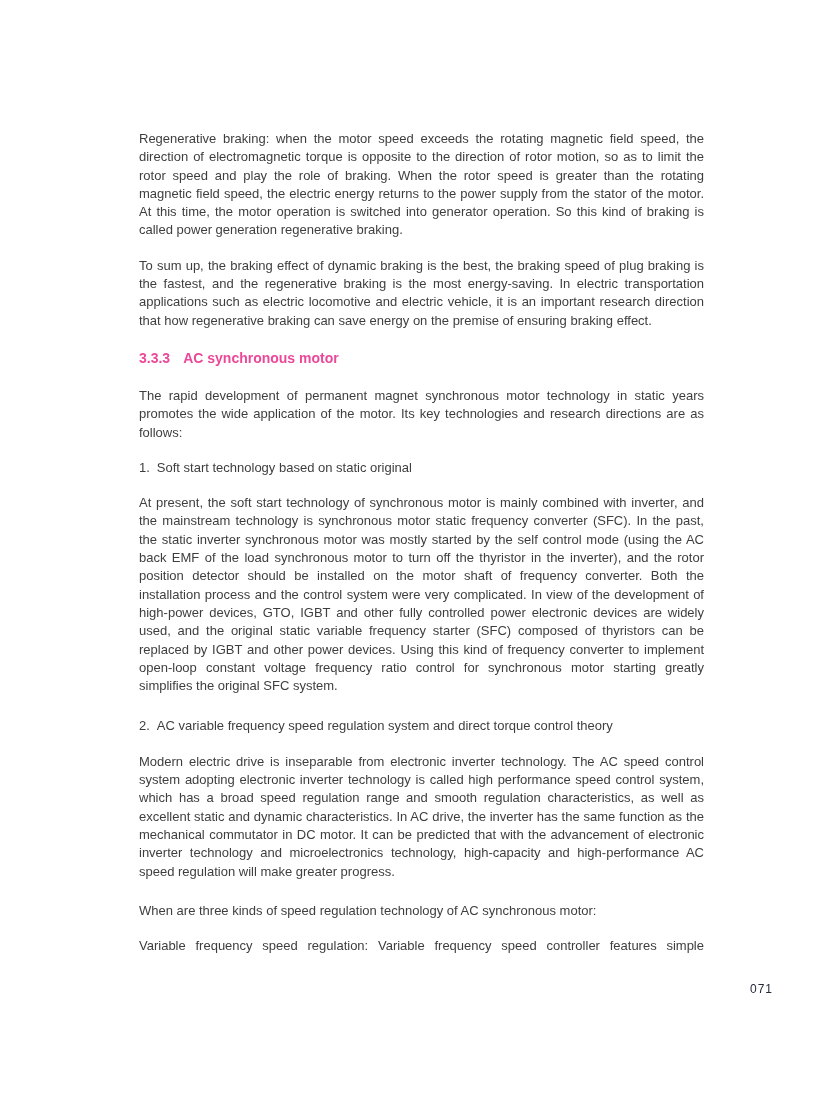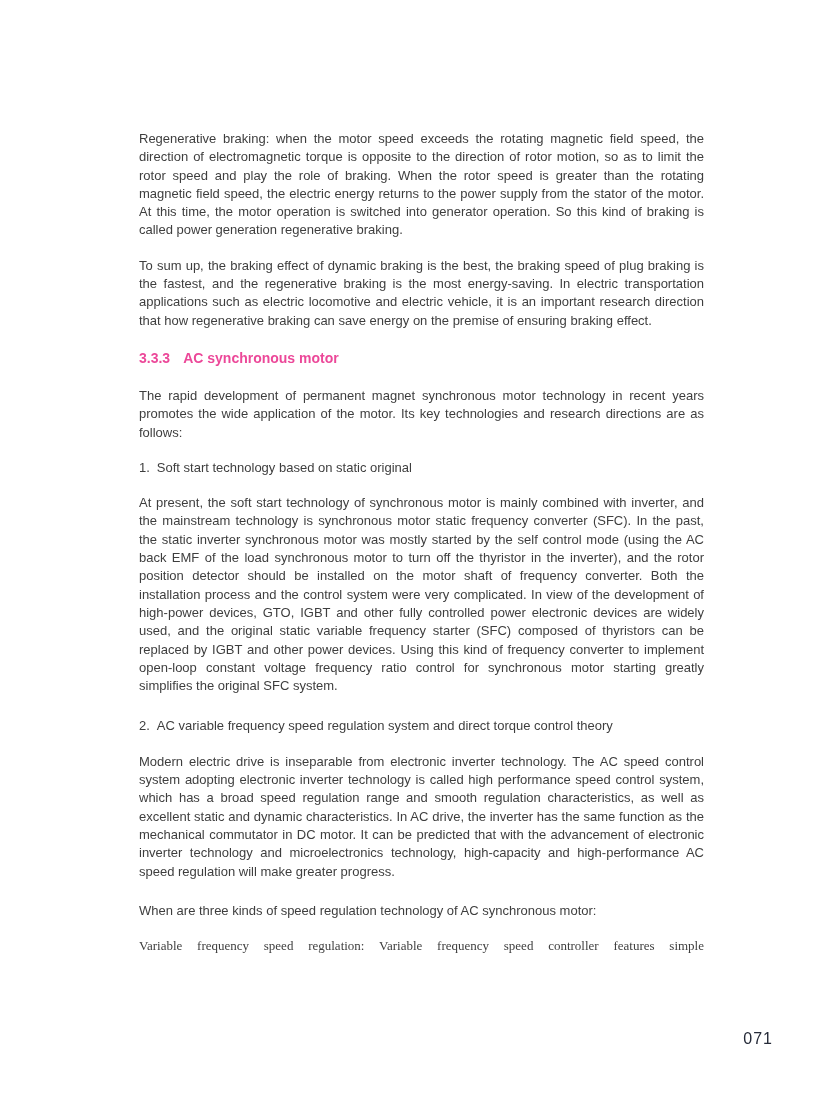--- a/index.html
+++ b/index.html
@@ -83,7 +83,7 @@
       <span class="sec-num">3.3.3</span><span>AC synchronous motor</span>
     </h2>
 
-    <p>The rapid development of permanent magnet synchronous motor technology in recent years promotes the wide application of the motor. Its key technologies and research directions are as follows:</p>
+    <p>The rapid development of permanent magnet synchronous motor technology in static years promotes the wide application of the motor. Its key technologies and research directions are as follows:</p>
 
     <p class="list-item">
       <span class="li-num">1.</span><span>Soft start technology based on static original</span>

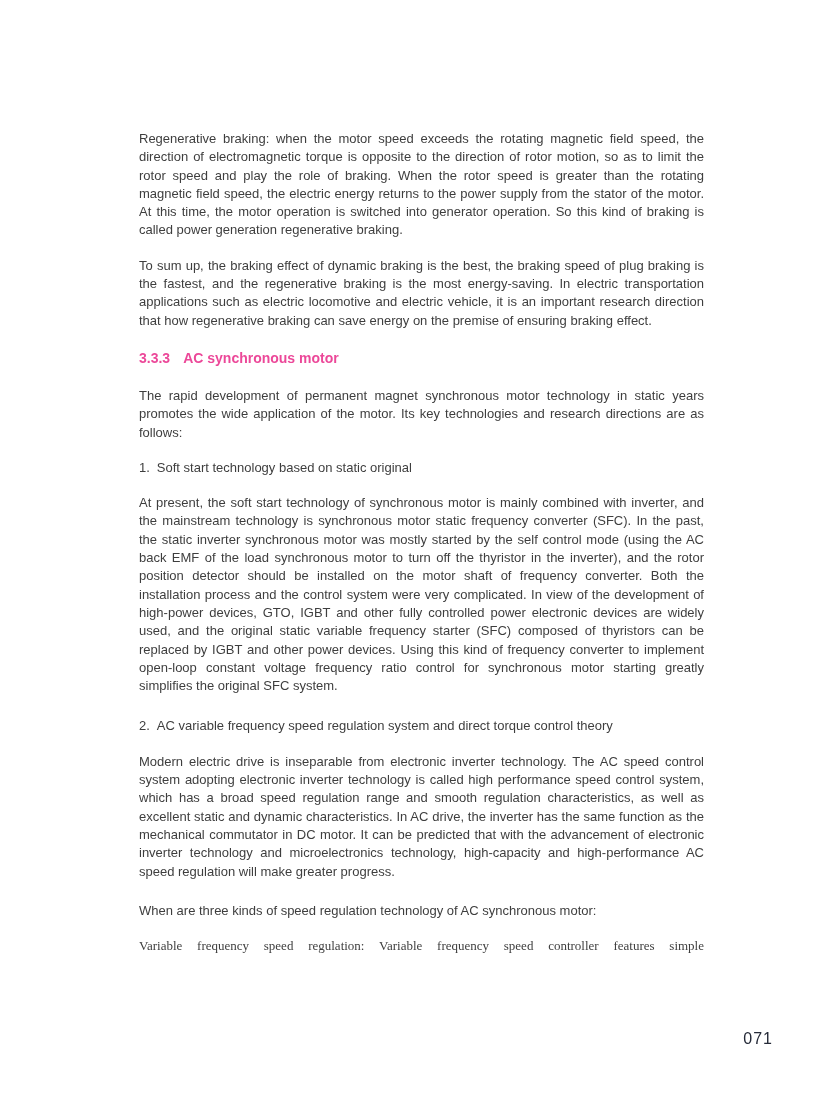--- a/index.html
+++ b/index.html
@@ -57,7 +57,6 @@
   .force-justify {
     text-align: justify;
     text-align-last: justify;
-    font-family: Liberation Serif, serif;
   }
   .page-number {
     position: absolute;

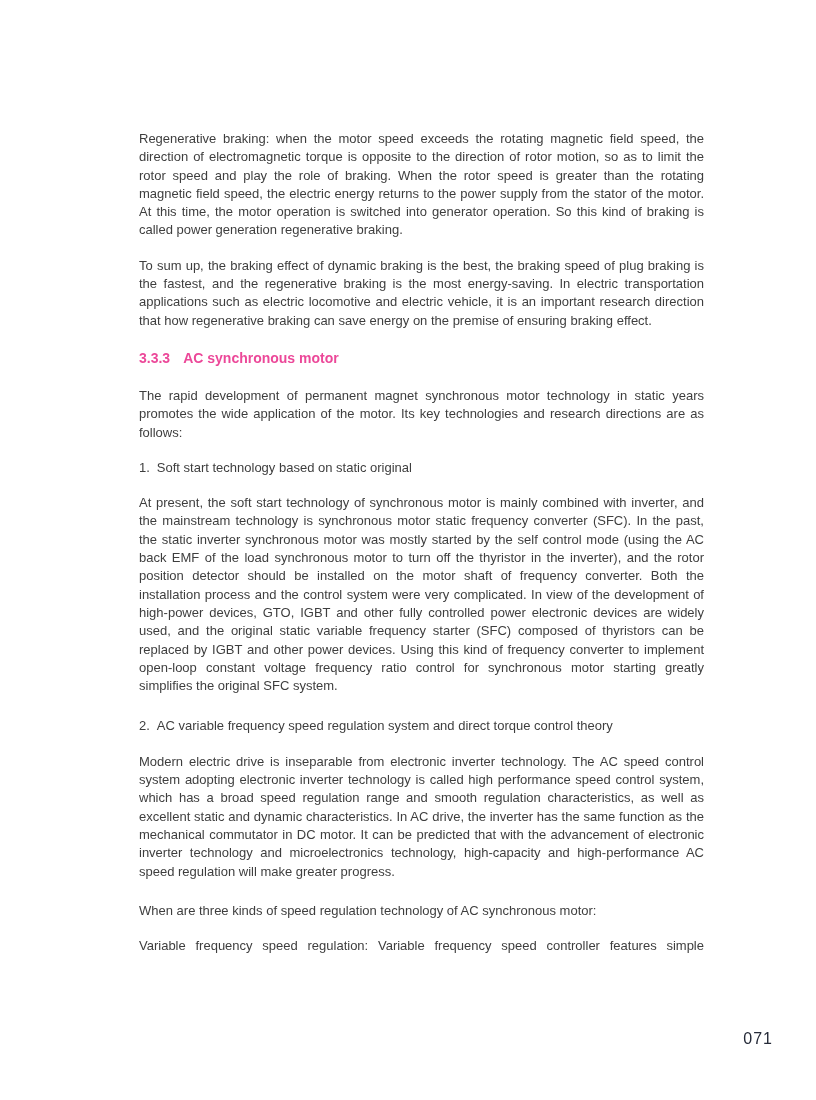--- a/index.html
+++ b/index.html
@@ -61,8 +61,8 @@
   .page-number {
     position: absolute;
     right: 43px;
-    top: 1024px;
-    font-size: 16px;
+    top: 974px;
+    font-size: 12px;
     line-height: 14px;
     letter-spacing: 1px;
     color: #252a38;

